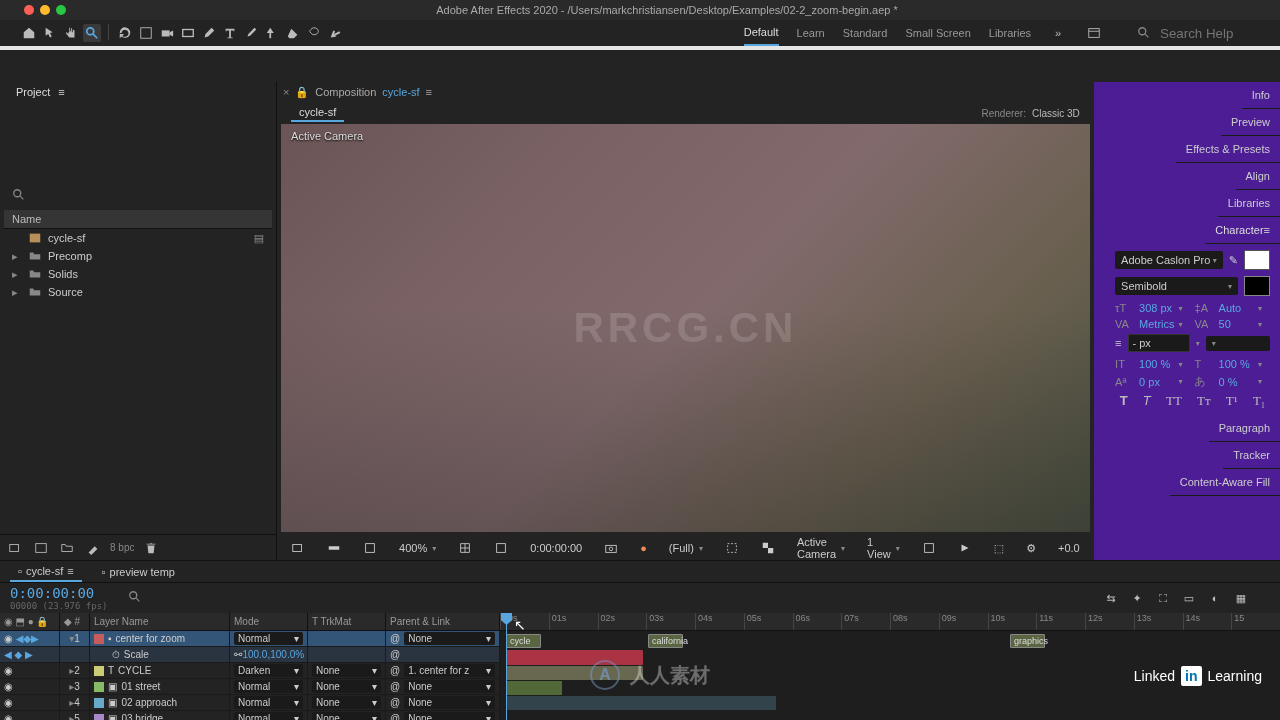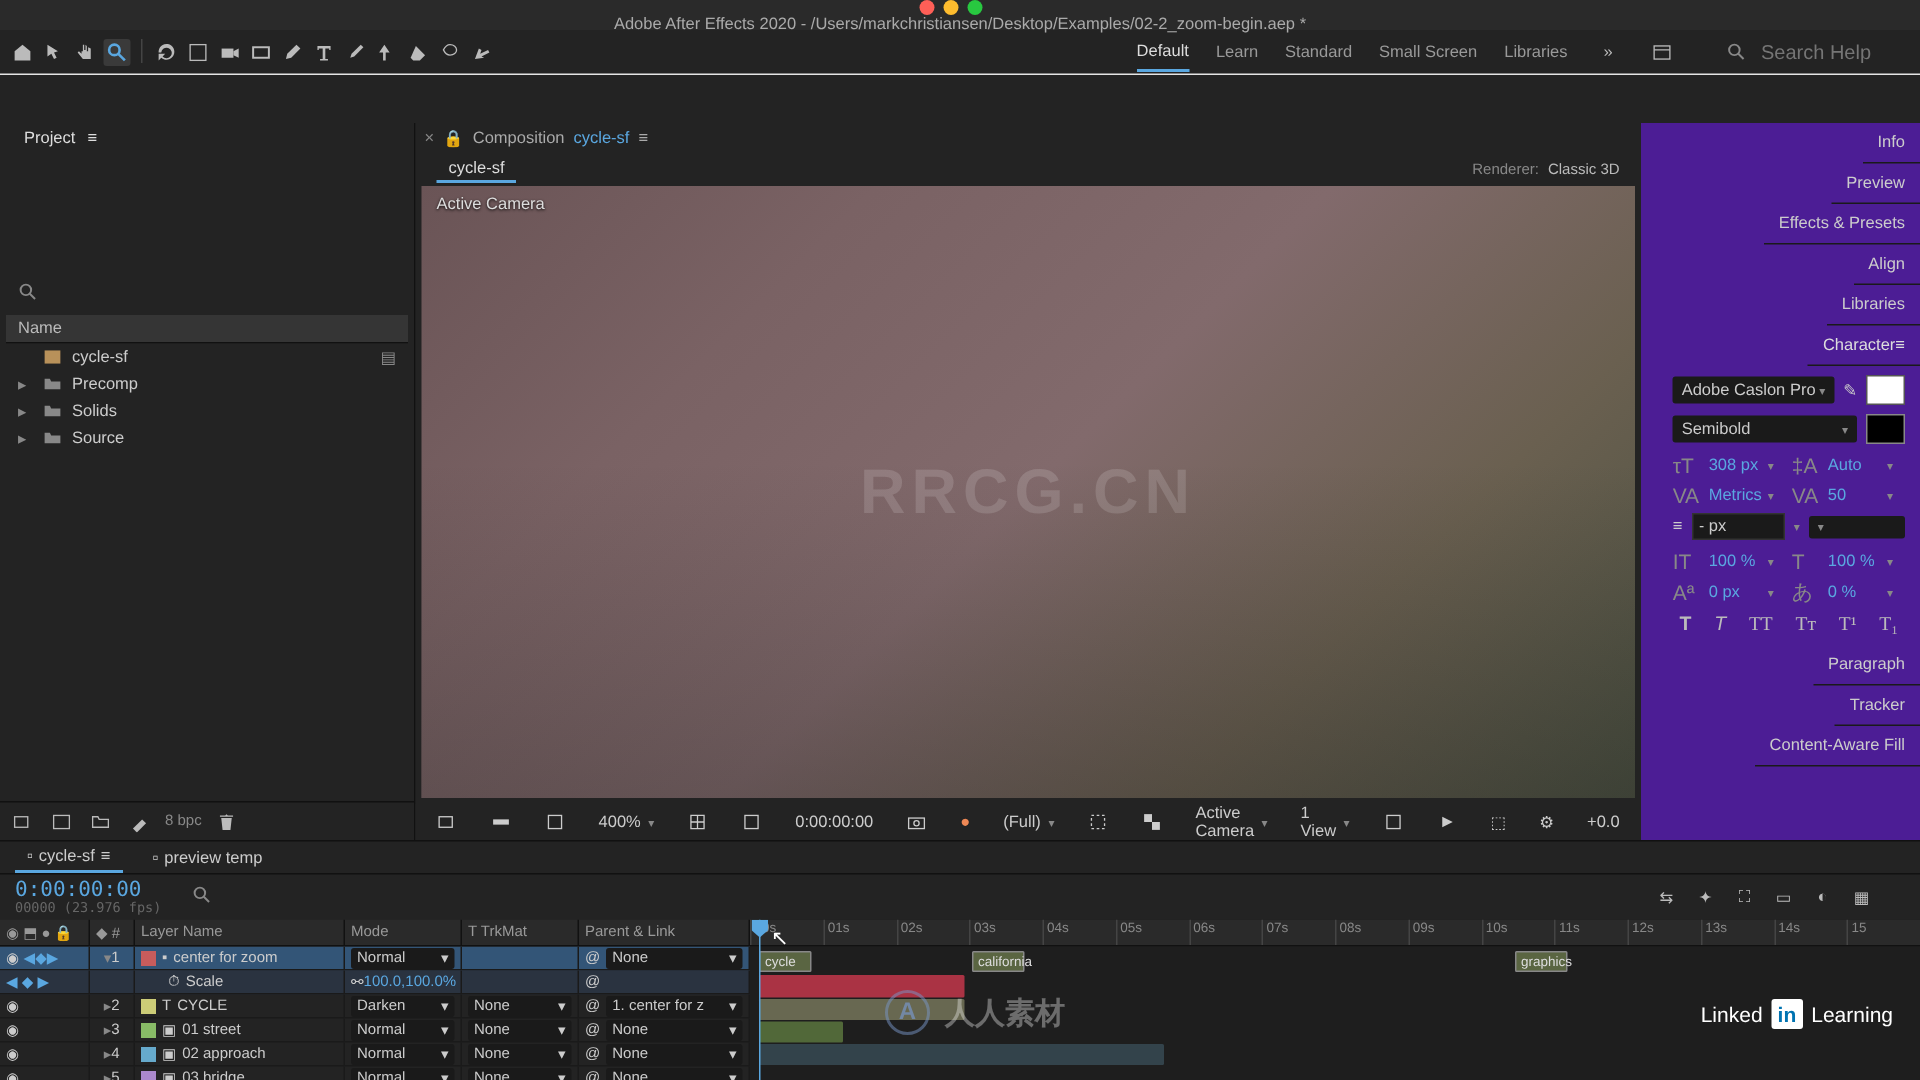--- a/index.html
+++ b/index.html
@@ -4,7 +4,7 @@
 <style>
 * { margin: 0; padding: 0; box-sizing: border-box; font-family: -apple-system, BlinkMacSystemFont, "Segoe UI", sans-serif; user-select: none; }
 body { background: #232323; color: #ccc; font-size: 11px; width: 1280px; height: 720px; overflow: hidden; position: relative; }
-.titlebar { height: 20px; background: #2a2a2a; display: flex; align-items: center; padding: 0 24px; font-size: 11px; color: #aaa; flex-direction: column; }
+.titlebar { height: 20px; background: #2a2a2a; display: flex; align-items: center; padding: 0 24px; font-size: 11px; color: #aaa; }
 .traffic { display: flex; gap: 6px; margin-right: 12px; }
 .traffic span { width: 10px; height: 10px; border-radius: 50%; }
 .tf-close { background: #ff5f57; }

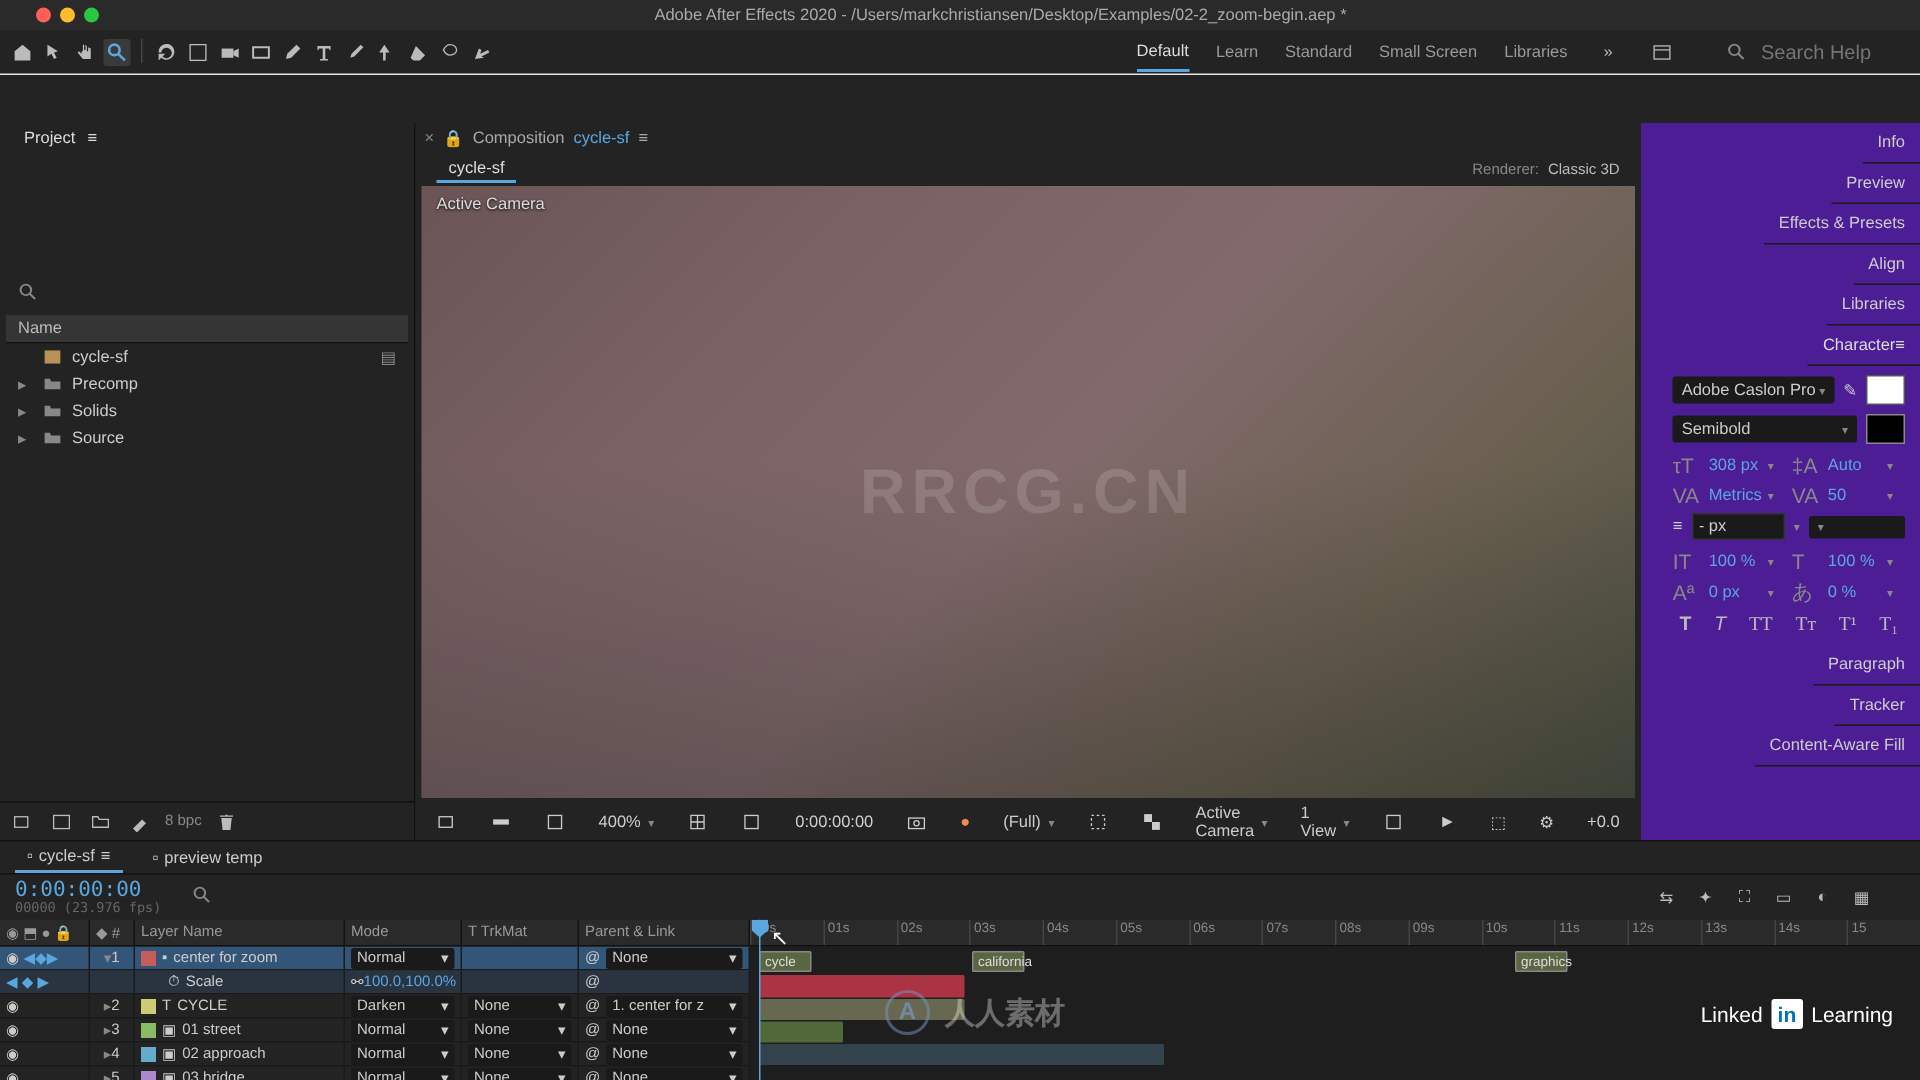--- a/index.html
+++ b/index.html
@@ -11,7 +11,7 @@
 .tf-min { background: #febc2e; }
 .tf-max { background: #28c840; }
 .titlebar .title { flex: 1; text-align: center; }
-.toolbar { height: 30px; background: #232323; display: flex; align-items: center; padding: 0 6px; border-bottom: 1px solid #e5e5e5; }
+.toolbar { height: 30px; background: #232323; display: flex; align-items: center; padding: 0 20px; border-bottom: 4px solid #e5e5e5; }
 .toolbar .tools { display: flex; gap: 3px; }
 .tool-btn { width: 18px; height: 18px; display: flex; align-items: center; justify-content: center; color: #bbb; border-radius: 2px; cursor: pointer; }
 .tool-btn.active { background: #3a3a3a; color: #5aa7e0; }

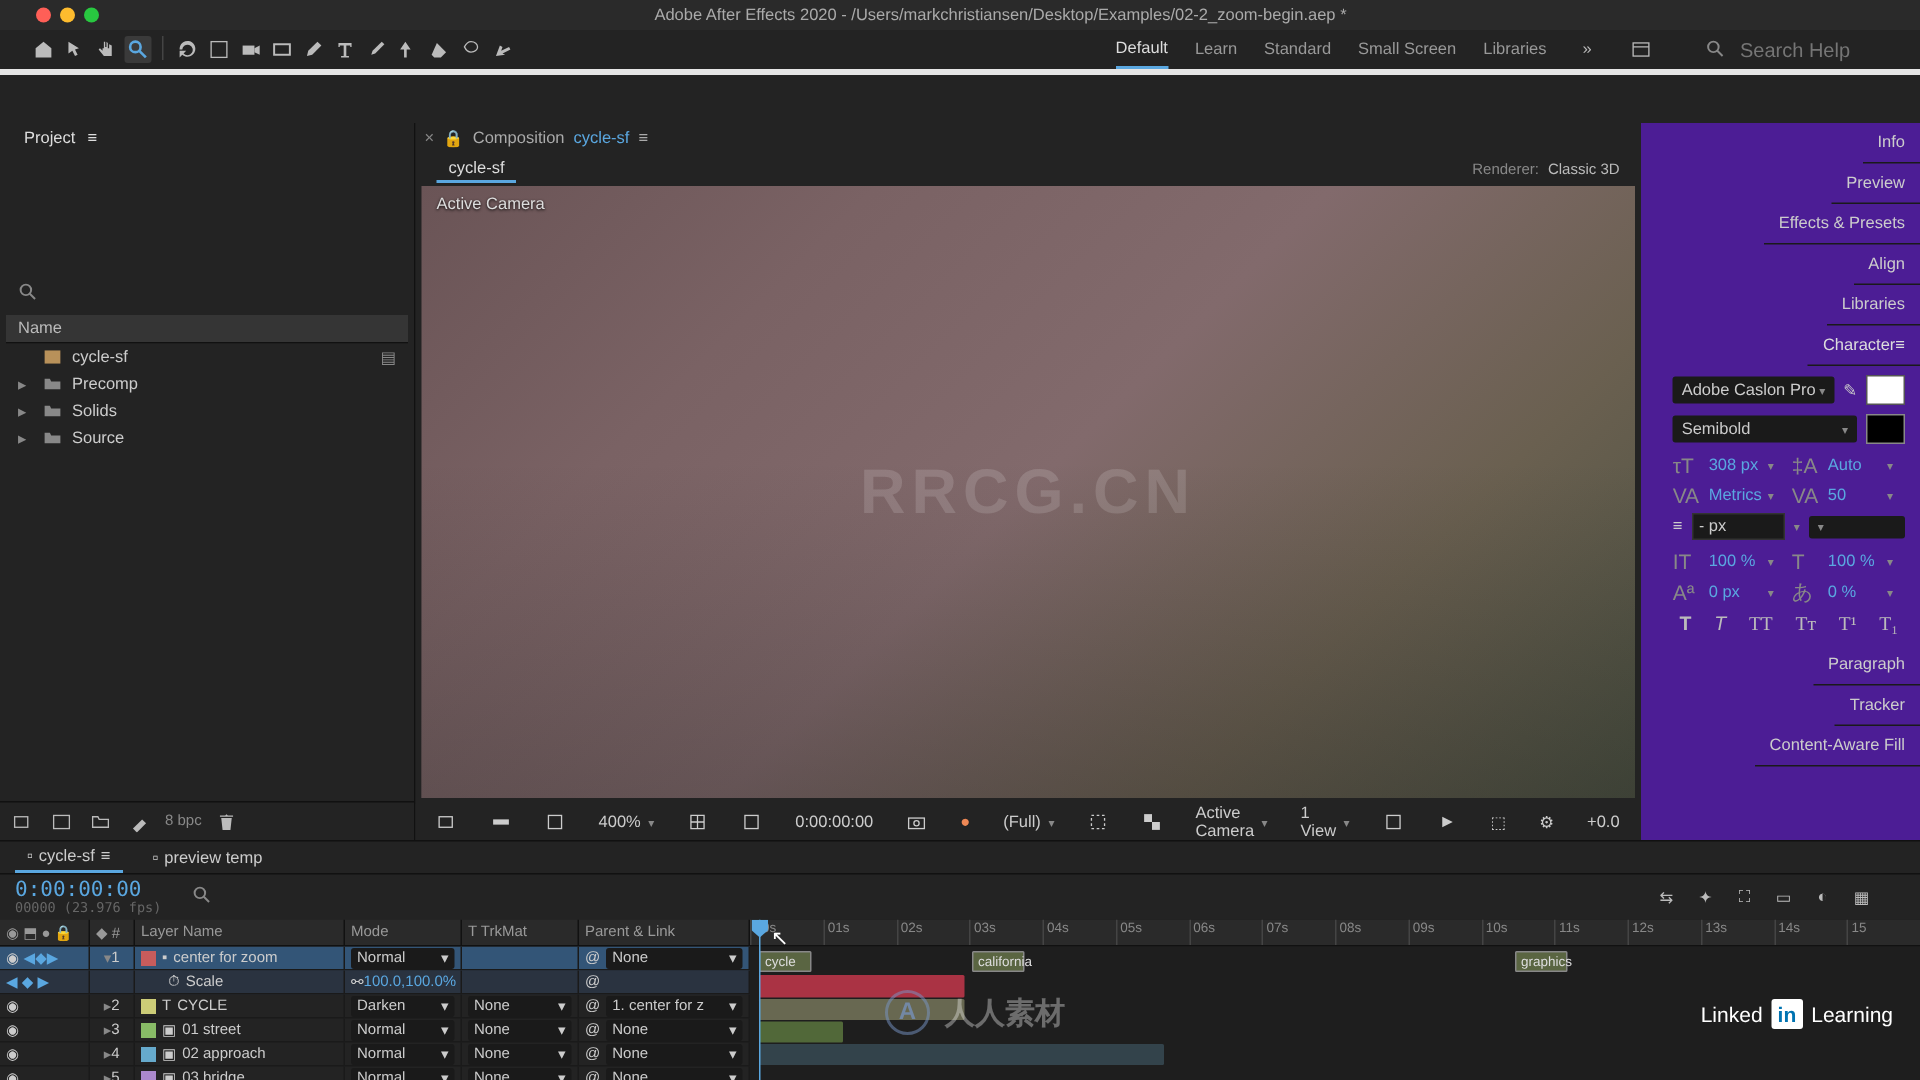--- a/index.html
+++ b/index.html
@@ -56,7 +56,7 @@
 .char-dd::after { content: "▾"; font-size: 8px; color: #888; }
 .char-swatch { width: 26px; height: 20px; background: #fff; border: 1px solid #555; }
 .char-grid { display: grid; grid-template-columns: 20px 1fr 12px 20px 1fr 12px; gap: 4px; align-items: center; margin-bottom: 4px; }
-.char-grid .lbl { color: #888; font-size: 14px; }
+.char-grid .lbl { color: #888; font-size: 11px; }
 .char-grid .val { color: #5aa7e0; cursor: ew-resize; }
 .char-grid .arr { font-size: 8px; color: #888; }
 .char-input-row { display: flex; align-items: center; gap: 6px; margin-bottom: 6px; }

